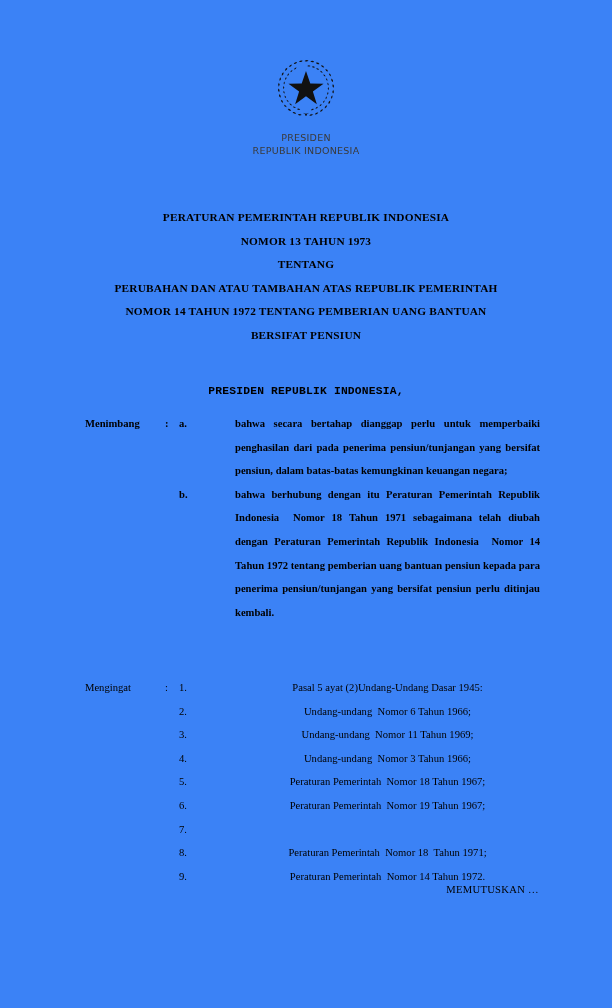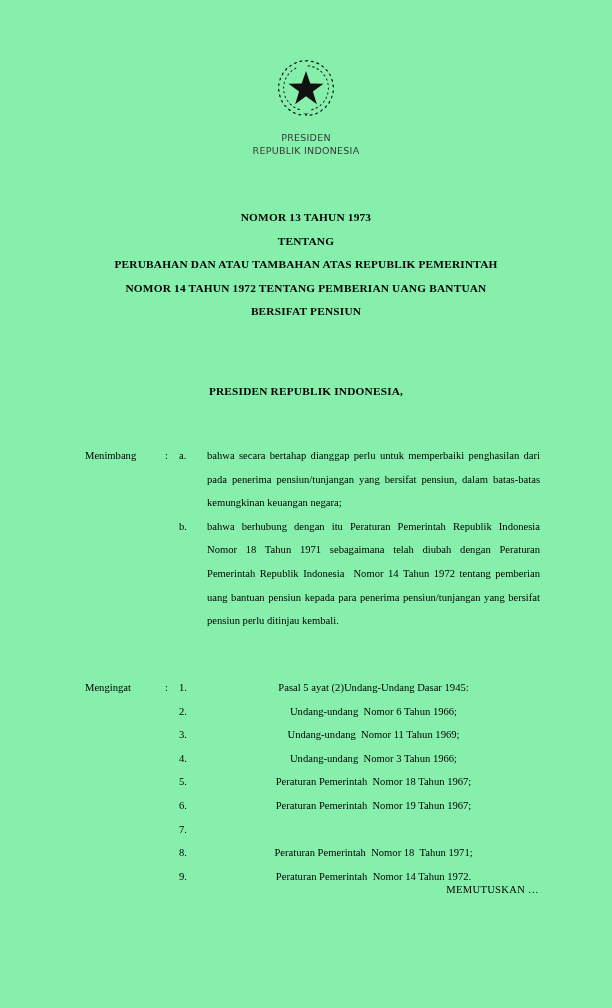--- a/index.html
+++ b/index.html
@@ -22,7 +22,7 @@
     left: 0; top: 0;
     width: 612px;
     height: 1008px;
-    background: #86efac;
+    background: #3b82f6;
   }
 
   

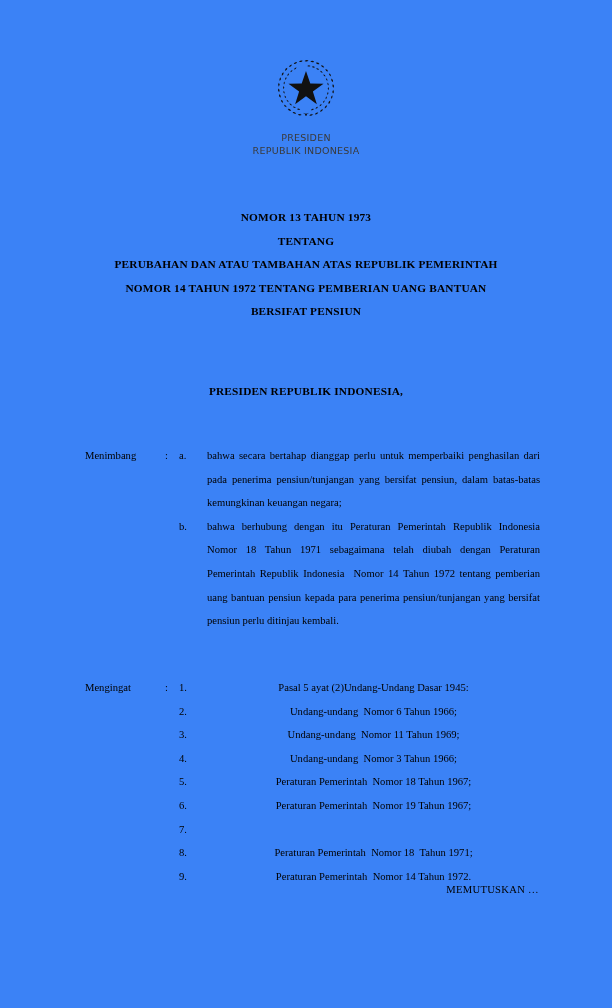--- a/index.html
+++ b/index.html
@@ -225,6 +225,7 @@
   </div>
 
   <div class="title-block">
+    <div class="title-line">PERATURAN PEMERINTAH REPUBLIK INDONESIA</div>
     <div class="title-line">NOMOR 13 TAHUN 1973</div>
     <div class="title-line">TENTANG</div>
     <div class="title-line">PERUBAHAN DAN ATAU TAMBAHAN ATAS REPUBLIK PEMERINTAH</div>

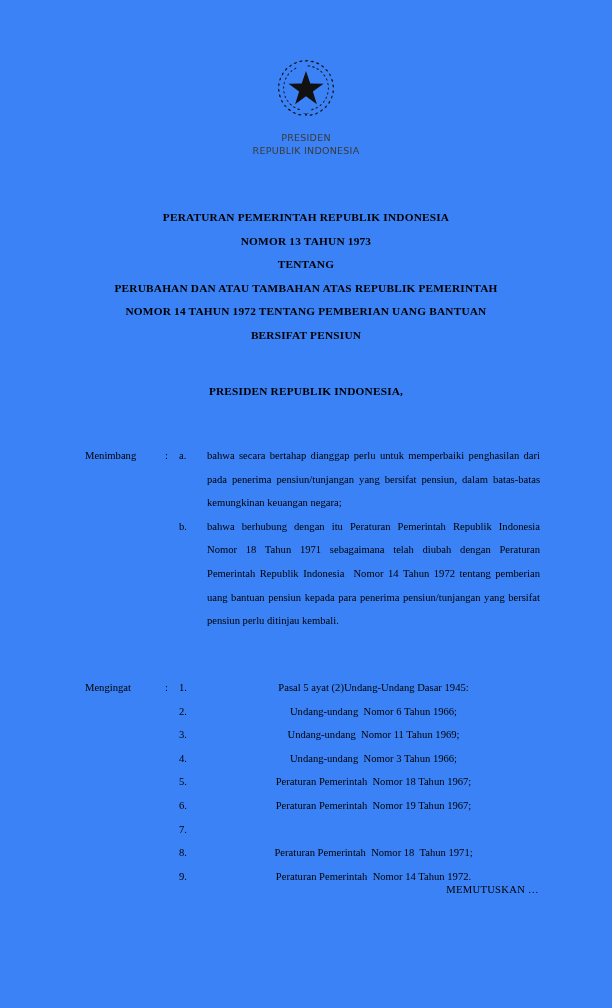--- a/index.html
+++ b/index.html
@@ -79,6 +79,7 @@
     font-size: 11.3px;
     line-height: 18px;
     letter-spacing: 0.2px;
+    font-family: Liberation Mono, monospace;
   }
 
   

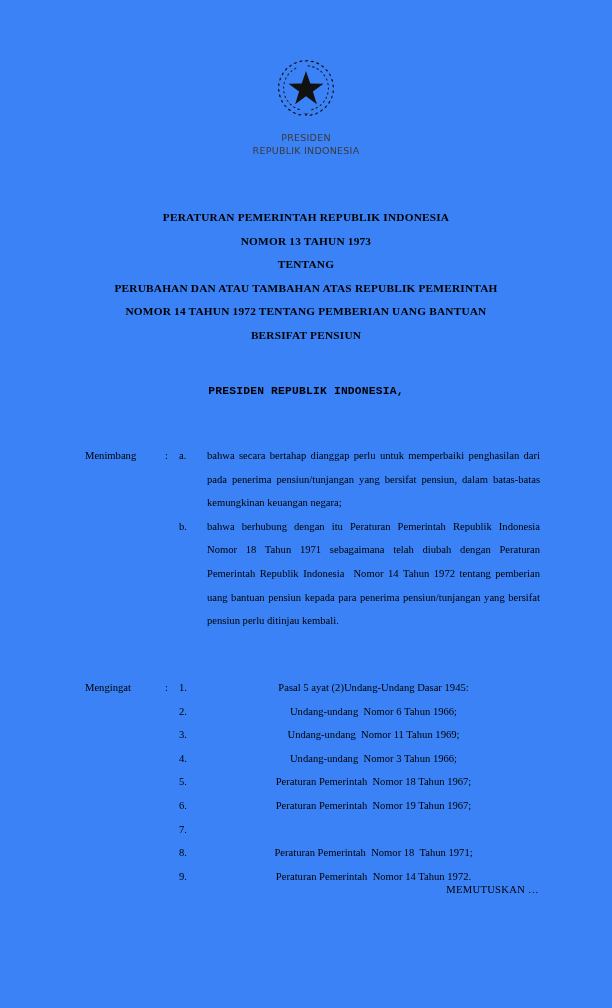--- a/index.html
+++ b/index.html
@@ -88,7 +88,7 @@
     left: 85px;
     width: 455px;
   }
-  #menimbang-block { top: 444px; }
+  #menimbang-block { top: 412px; font-weight: bold; }
   #mengingat-block { top: 676px; }
 
   .clause-row {

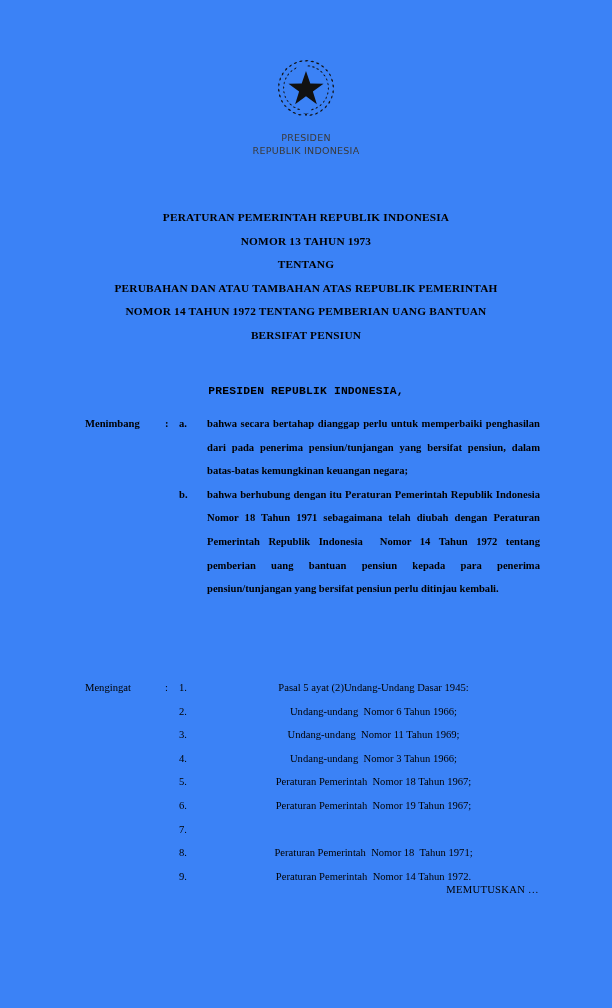--- a/index.html
+++ b/index.html
@@ -117,6 +117,7 @@
     text-align: justify;
     text-justify: inter-word;
     white-space: pre-wrap;
+    margin-left: 28px;
   }
   .clause-text.nowrap-item {
     text-align: center;

